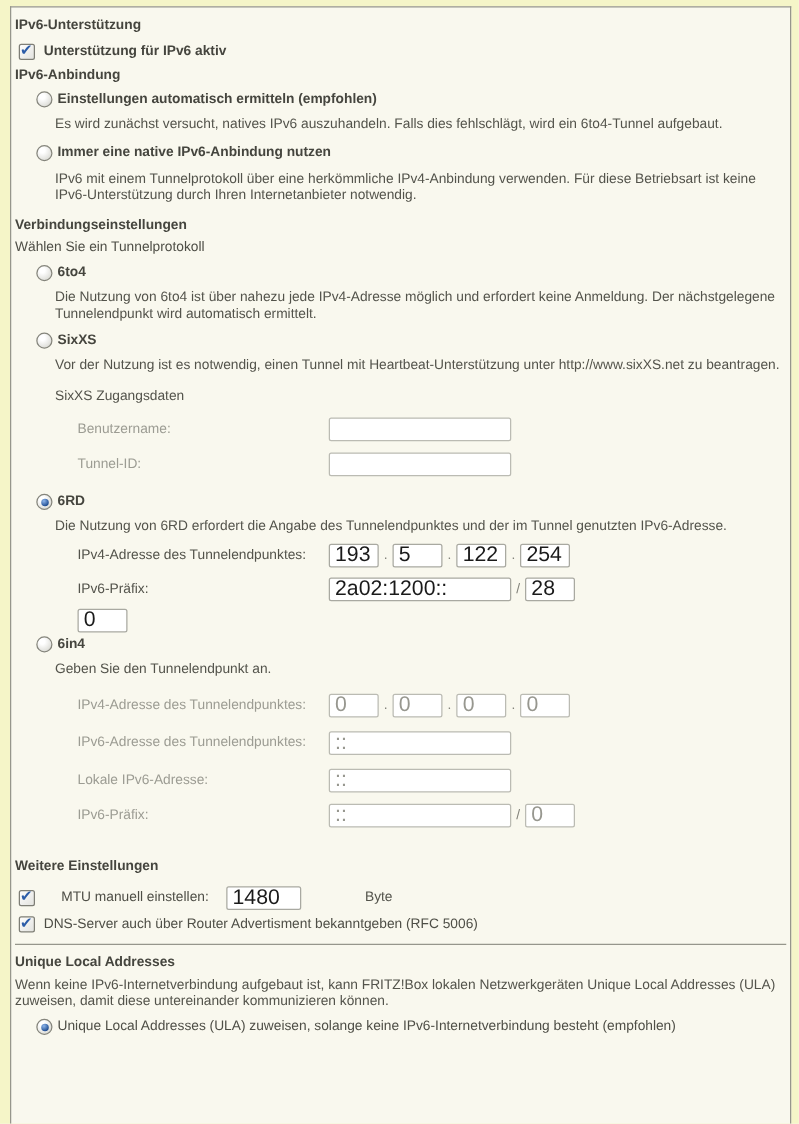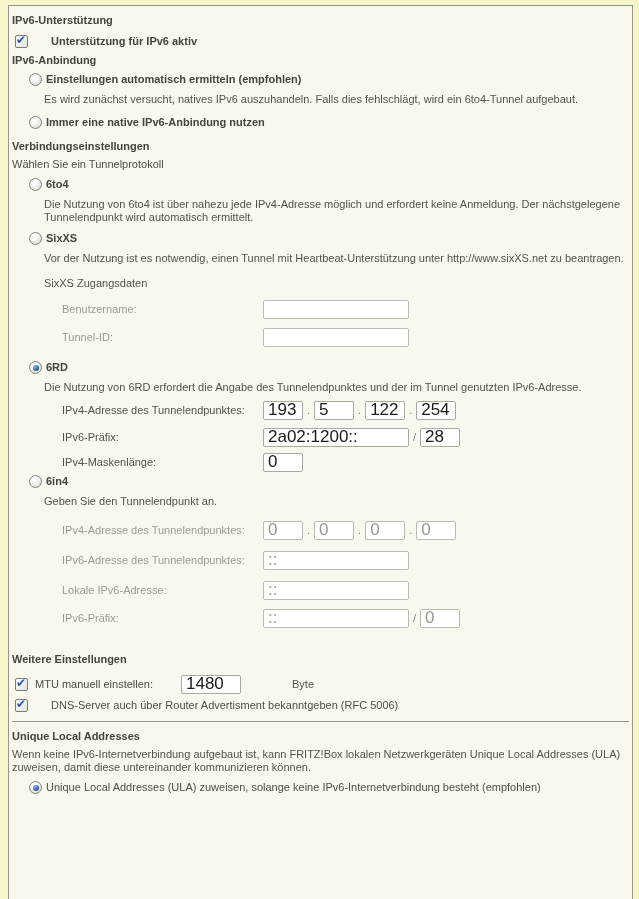--- a/index.html
+++ b/index.html
@@ -51,7 +51,7 @@
     width:6px; height:6px; border-radius:50%;
     background:radial-gradient(circle at 35% 30%, #7FA8E0 10%, #1D4A8F 75%);
   }
-  .cblabel { margin-left:23px; line-height:13px; }
+  .cblabel { margin-left:7px; line-height:13px; }
   .radiolabel { margin-left:4px; line-height:13px; font-weight:bold; color:#45453E; }
   .radiolabel.normal { font-weight:normal; color:#4E4E46; }
   .bold { font-weight:bold; color:#45453E; }

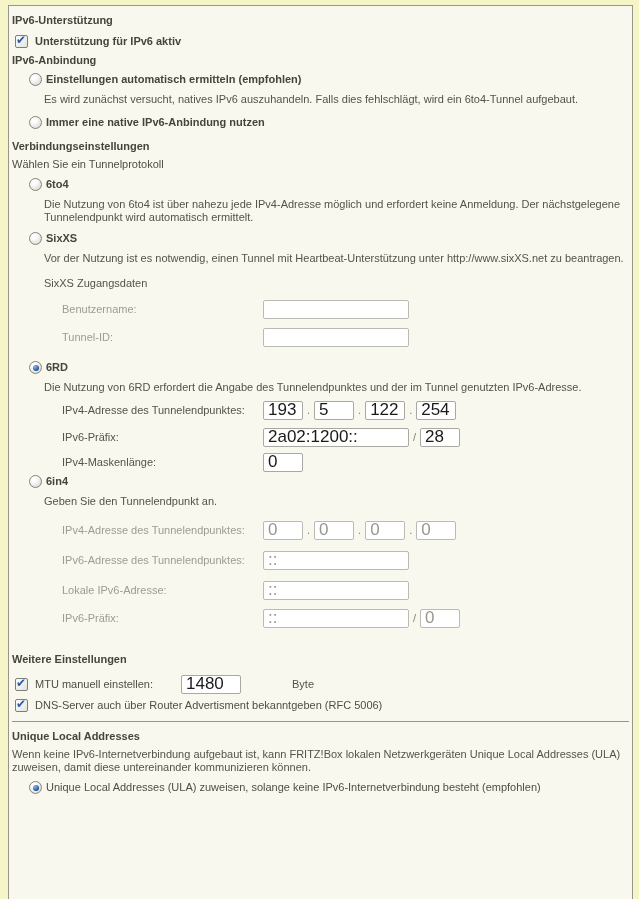--- a/index.html
+++ b/index.html
@@ -111,6 +111,7 @@
     <span class="radiolabel">Immer eine native IPv6-Anbindung nutzen</span>
   </div>
 
+  <div class="desc mt8">IPv6 mit einem Tunnelprotokoll über eine herkömmliche IPv4-Anbindung verwenden. Für diese Betriebsart ist keine IPv6-Unterstützung durch Ihren Internetanbieter notwendig.</div>
 
   <div class="heading mt11">Verbindungseinstellungen</div>
   <div class="subtitle">Wählen Sie ein Tunnelprotokoll</div>

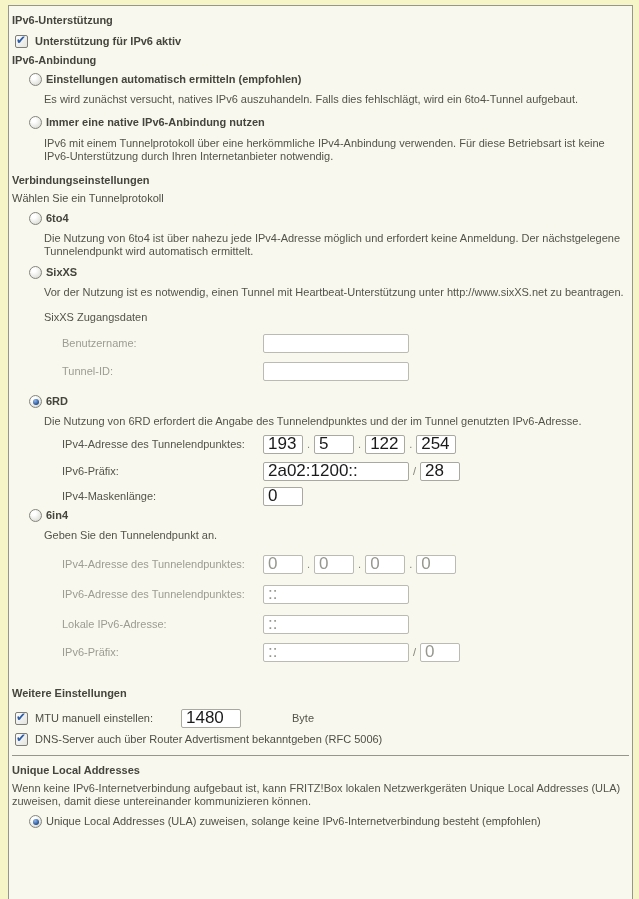--- a/index.html
+++ b/index.html
@@ -161,7 +161,6 @@
     <input class="txt w-short" value="28" style="">
   </div>
   <div class="formrow mt5">
-    <span class="formlabel">IPv4-Maskenlänge:</span>
     <input class="txt w-octet" value="0" style="">
   </div>
 

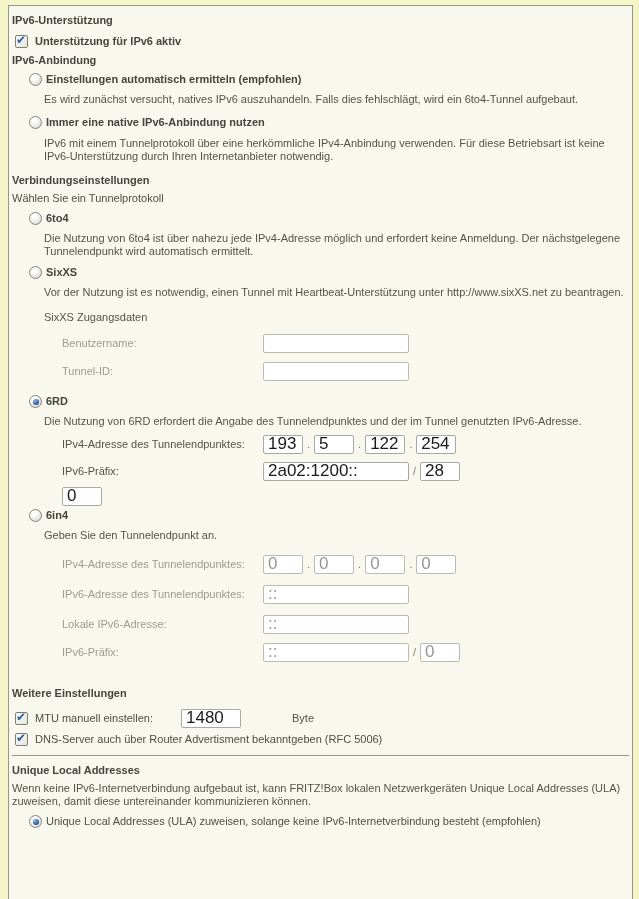--- a/index.html
+++ b/index.html
@@ -75,7 +75,7 @@
   .w-short { width:40px; }
   .w-mtu { width:60px; text-align:left; }
   .sepchar { margin:0 4px; color:#83837B; }
-  .mtu-label { margin-left:7px; width:146px; }
+  .mtu-label { margin-left:7px; width:146px;text-align:center; }
   .unit { margin-left:6px; color:#53534B;padding-left:45px; }
   .sep { height:1px; background:#96968C; margin:9px 3px 0 3px; }
   .para { margin:5px 10px 0 3px; line-height:13px; width:610px; color:#53534B; }

